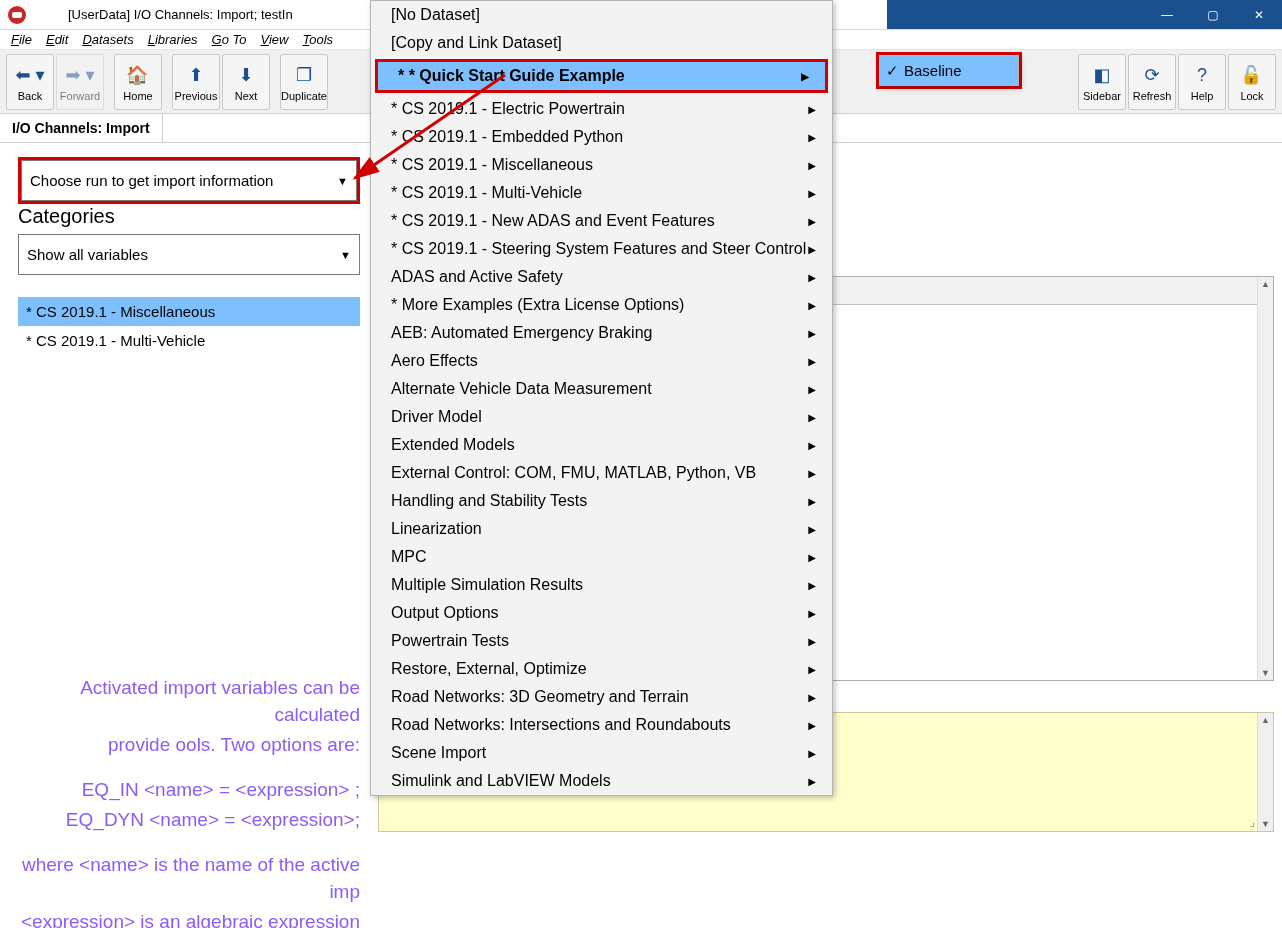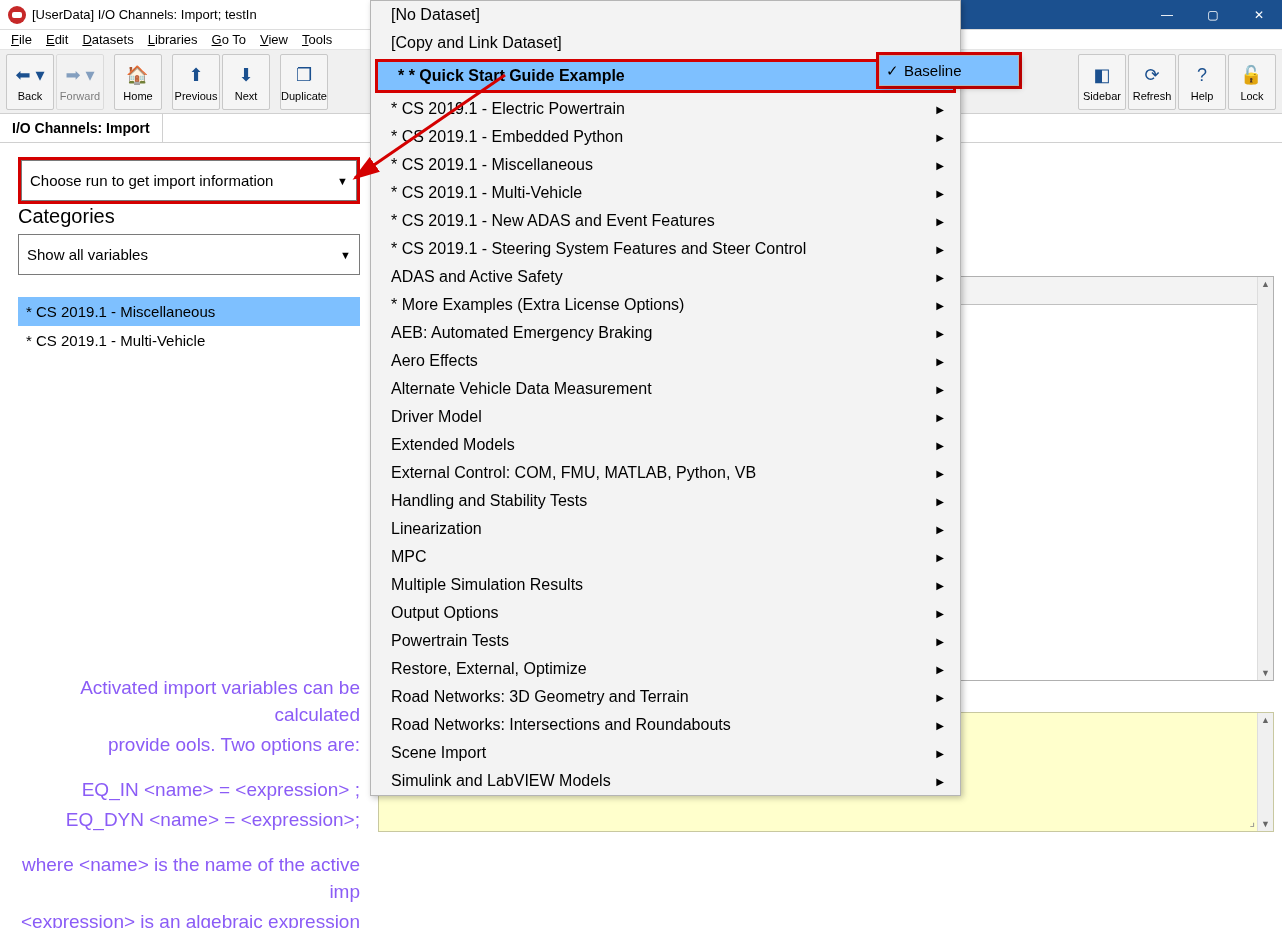--- a/index.html
+++ b/index.html
@@ -6,7 +6,7 @@
 body { width: 1282px; height: 928px; background: #fff; overflow: hidden; position: relative; font-size: 14px; color: #000; }
 
 
-.titlebar { display: flex; align-items: center; background: #fff; height: 30px; border-bottom: 1px solid #ddd; }
+.titlebar { display: flex; align-items: center; background: #fff; height: 30px; border-bottom: 1px solid #ddd; gap: 36px; }
 .titlebar .icon { width: 18px; height: 18px; border-radius: 50%; background: #c62828; margin: 0 6px 0 8px; display:flex; align-items:center; justify-content:center;}
 .titlebar .icon::after{content:"";width:10px;height:6px;background:#fff;border-radius:2px;}
 .titlebar .title { flex: 1; font-size: 13px; color: #000; }

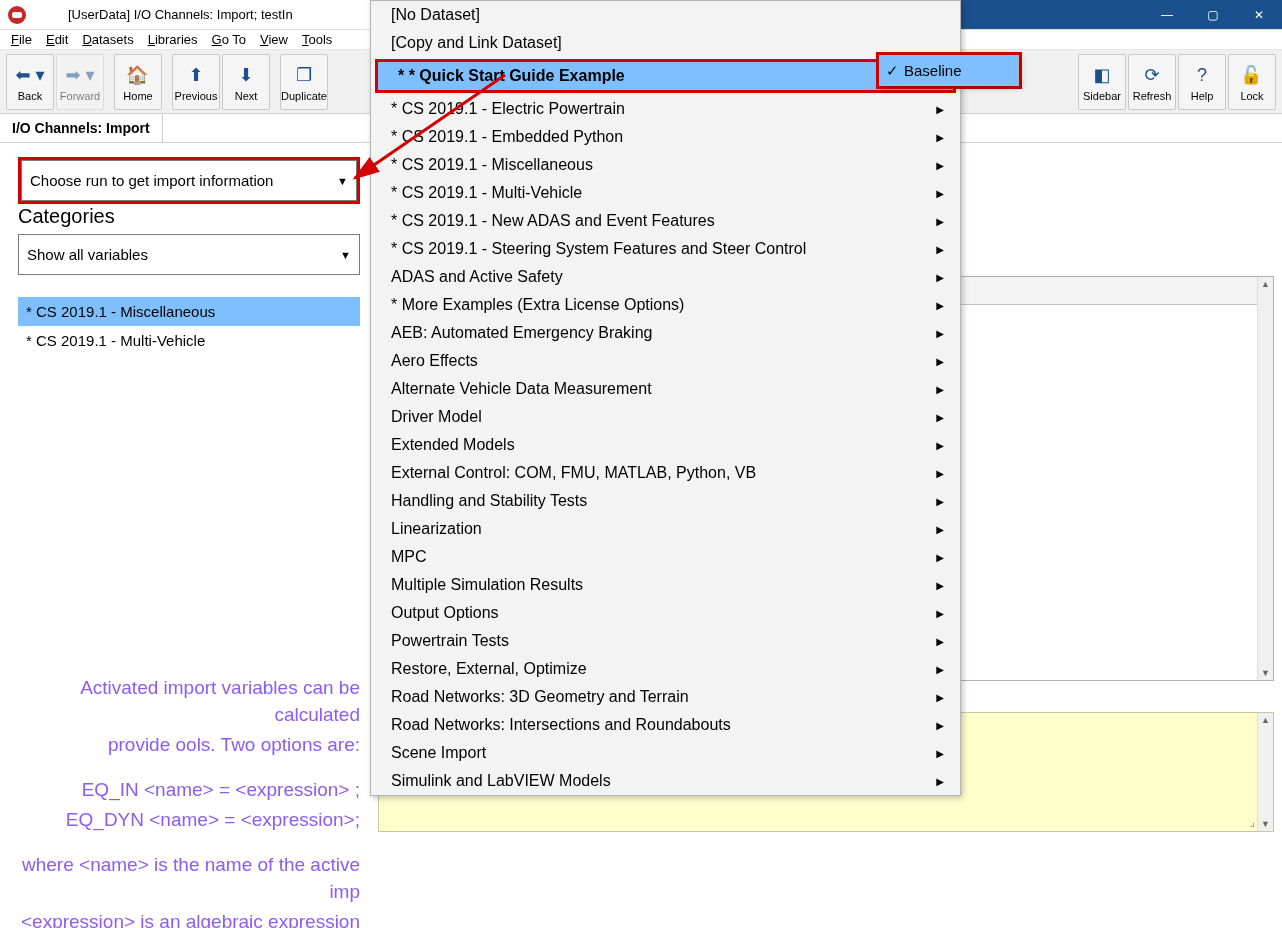--- a/index.html
+++ b/index.html
@@ -52,7 +52,7 @@
 .bodytext p { margin-bottom:4px;}
 
 
-.popup { position:absolute; left:370px; top:0; width:591px; background:#f3f3f3; border:1px solid #b5b5b5; box-shadow:2px 2px 6px rgba(0,0,0,.25); z-index:50; }
+.popup { position:absolute; left:370px; top:0; width:463px; background:#f3f3f3; border:1px solid #b5b5b5; box-shadow:2px 2px 6px rgba(0,0,0,.25); z-index:50; }
 .popup .item { display:flex; align-items:center; justify-content:space-between; padding:5px 16px 5px 20px; font-size:16px; }
 .popup .item.highlight { background:#7ec0ff; font-weight:700;}
 .popup .item.hasmore::after{content:"▶"; font-size:10px; color:#000;}

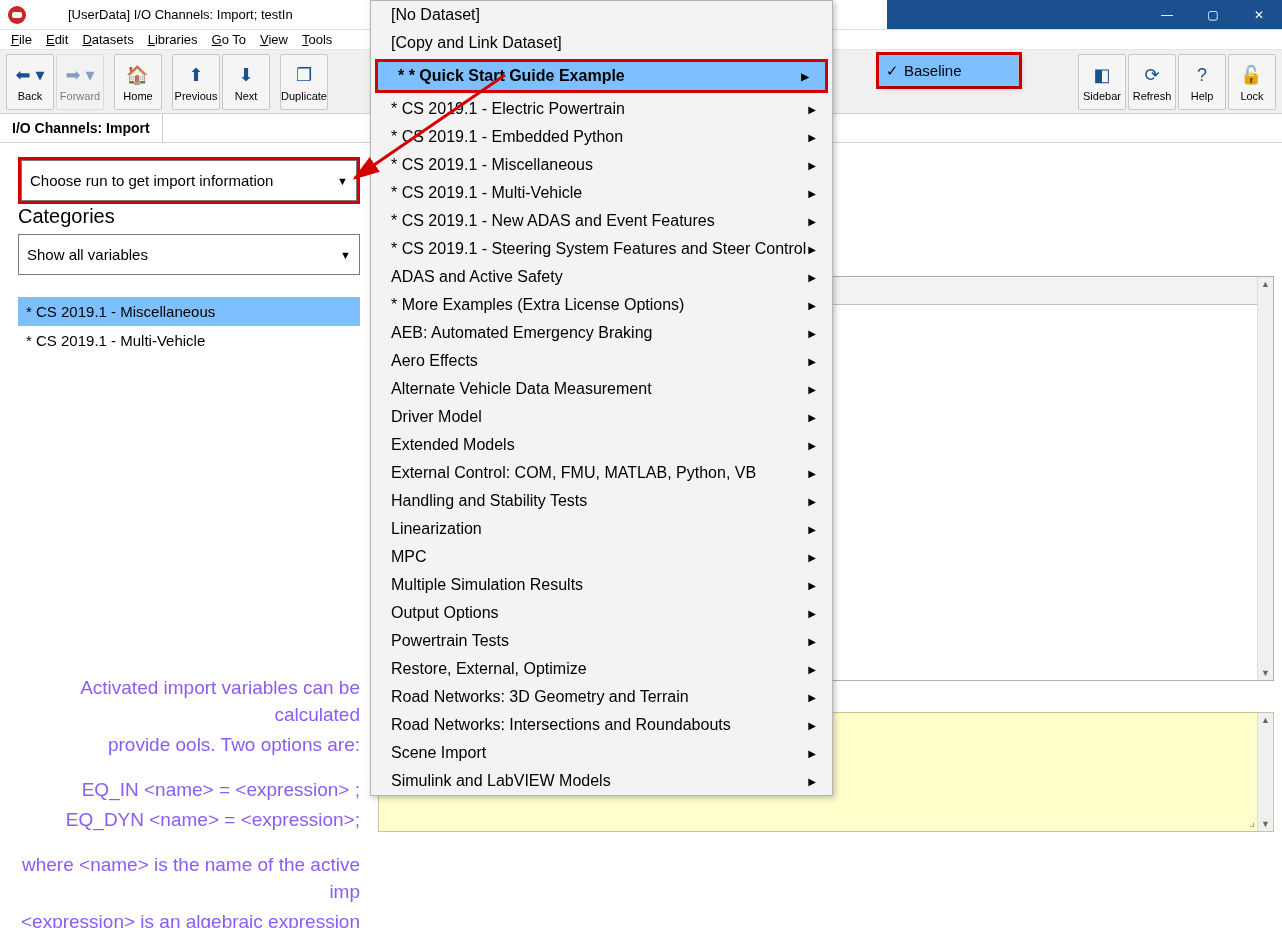--- a/index.html
+++ b/index.html
@@ -16,7 +16,7 @@
 
 
 .menubar { display: flex; padding: 0 4px; height: 20px; font-size: 13px; align-items:center; border-bottom:1px solid #e5e5e5;}
-.menubar .mi { padding: 0 7px; cursor: default; }
+.menubar .mi { padding: 0 7px; cursor: default; font-style: italic; }
 .menubar .mi span{text-decoration: underline;}
 
 

